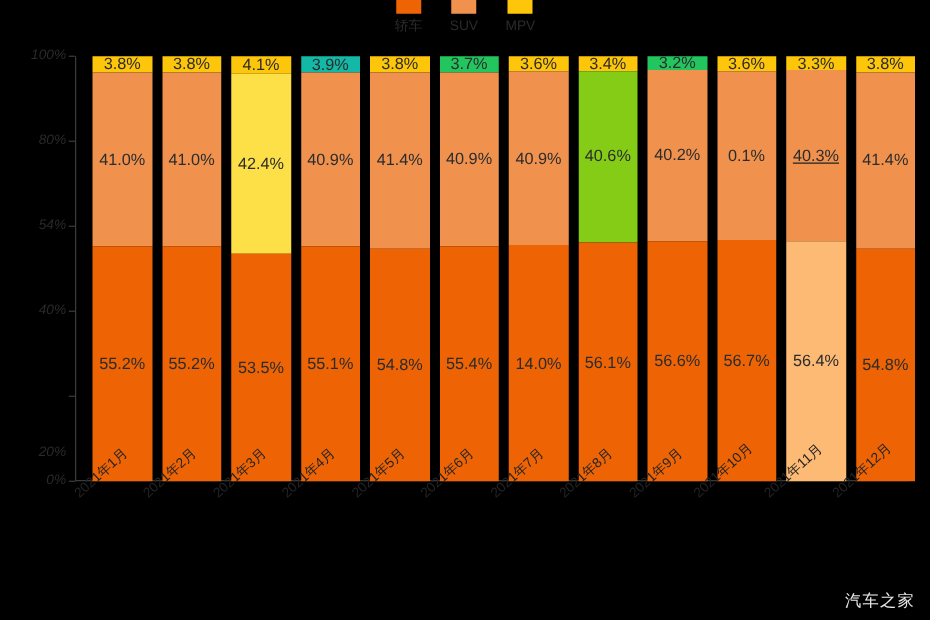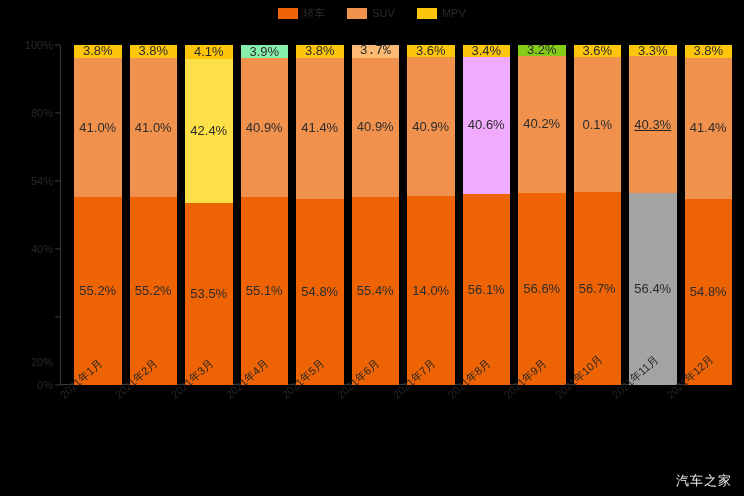--- a/index.html
+++ b/index.html
@@ -39,6 +39,7 @@
     display: flex;
     align-items: center;
     gap: 5px;
+    flex-direction: column;
   }
   .legend-swatch {
     width: 20px;

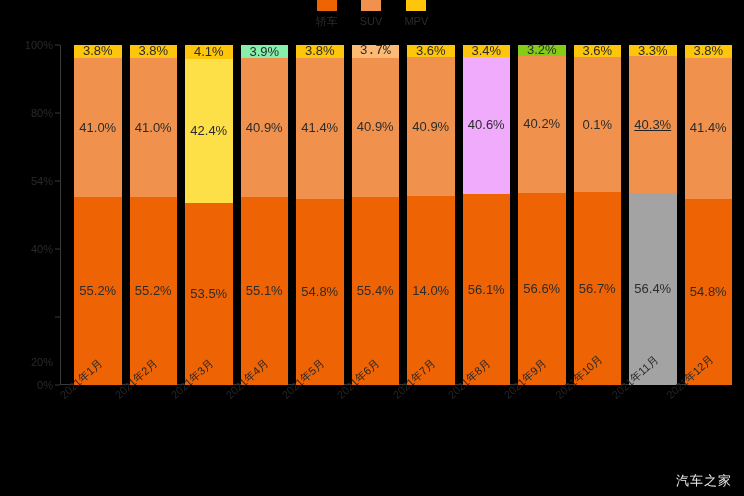--- a/index.html
+++ b/index.html
@@ -88,6 +88,7 @@
     line-height: 11px;
     color: #2a2a2a;
     white-space: nowrap;
+    font-style: italic;
   }
   .y-tick-mark {
     position: absolute;

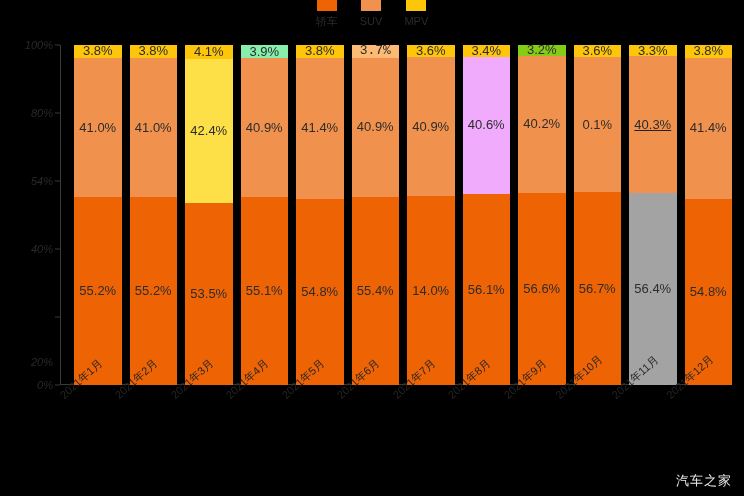--- a/index.html
+++ b/index.html
@@ -259,7 +259,7 @@
         </div>
         <div class="bar-col">
           <div class="bar-stack">
-            <div class="seg seg-mpv" style="height: 3.9%; background: #86efac; text-align: right;">
+            <div class="seg seg-mpv" style="height: 3.9%; background: #14b8a6; text-align: right;">
               <span class="seg-label">3.9%</span>
             </div>
             <div class="seg seg-suv" style="height: 40.9%; background: rgb(240, 146, 78);">

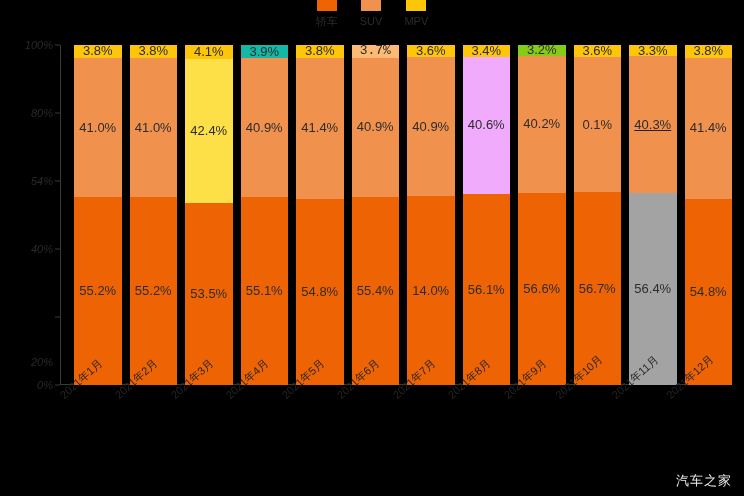--- a/index.html
+++ b/index.html
@@ -285,7 +285,7 @@
         </div>
         <div class="bar-col">
           <div class="bar-stack">
-            <div class="seg seg-mpv" style="height: 3.7%; background: #fdba74; font-family: Liberation Mono, monospace;">
+            <div class="seg seg-mpv" style="height: 3.7%; background: #22c55e;">
               <span class="seg-label">3.7%</span>
             </div>
             <div class="seg seg-suv" style="height: 40.9%; background: rgb(240, 146, 78);">

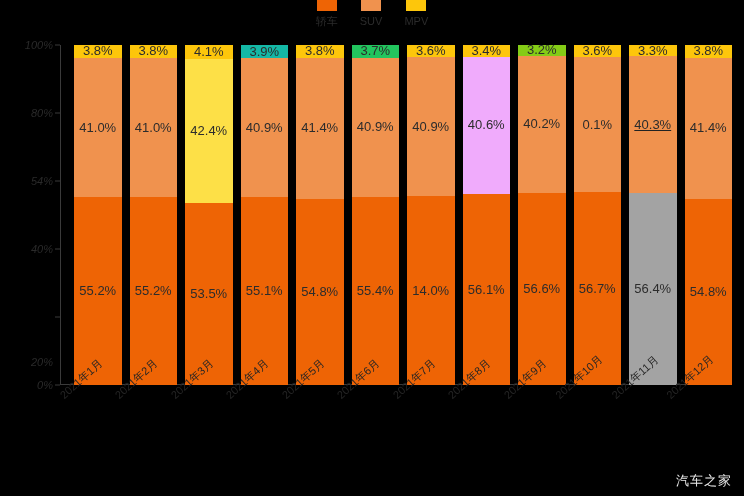--- a/index.html
+++ b/index.html
@@ -324,7 +324,7 @@
         </div>
         <div class="bar-col">
           <div class="bar-stack">
-            <div class="seg seg-mpv" style="height: 3.2%; background: #84cc16;">
+            <div class="seg seg-mpv" style="height: 3.2%; background: #22c55e;">
               <span class="seg-label">3.2%</span>
             </div>
             <div class="seg seg-suv" style="height: 40.2%; background: rgb(240, 146, 78);">

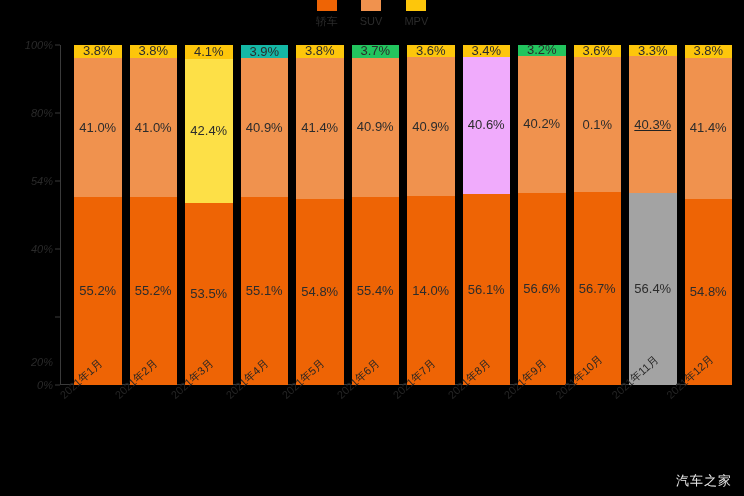--- a/index.html
+++ b/index.html
@@ -314,7 +314,7 @@
             <div class="seg seg-mpv" style="height: 3.4%; background: rgb(253, 198, 11);">
               <span class="seg-label">3.4%</span>
             </div>
-            <div class="seg seg-suv" style="height: 40.6%; background: #f0abfc; text-align: center;">
+            <div class="seg seg-suv" style="height: 40.6%; background: #84cc16; text-align: center;">
               <span class="seg-label">40.6%</span>
             </div>
             <div class="seg seg-轿车" style="height: 56.1%; background: rgb(238, 100, 5);">

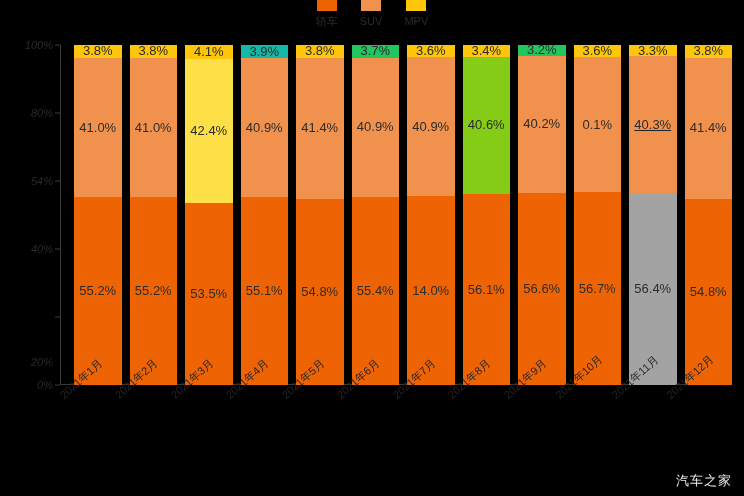--- a/index.html
+++ b/index.html
@@ -356,7 +356,7 @@
             <div class="seg seg-suv" style="height: 40.3%; background: rgb(240, 146, 78); text-decoration: underline;">
               <span class="seg-label">40.3%</span>
             </div>
-            <div class="seg seg-轿车" style="height: 56.4%; background: #a3a3a3;">
+            <div class="seg seg-轿车" style="height: 56.4%; background: #fdba74;">
               <span class="seg-label">56.4%</span>
             </div>
           </div>

